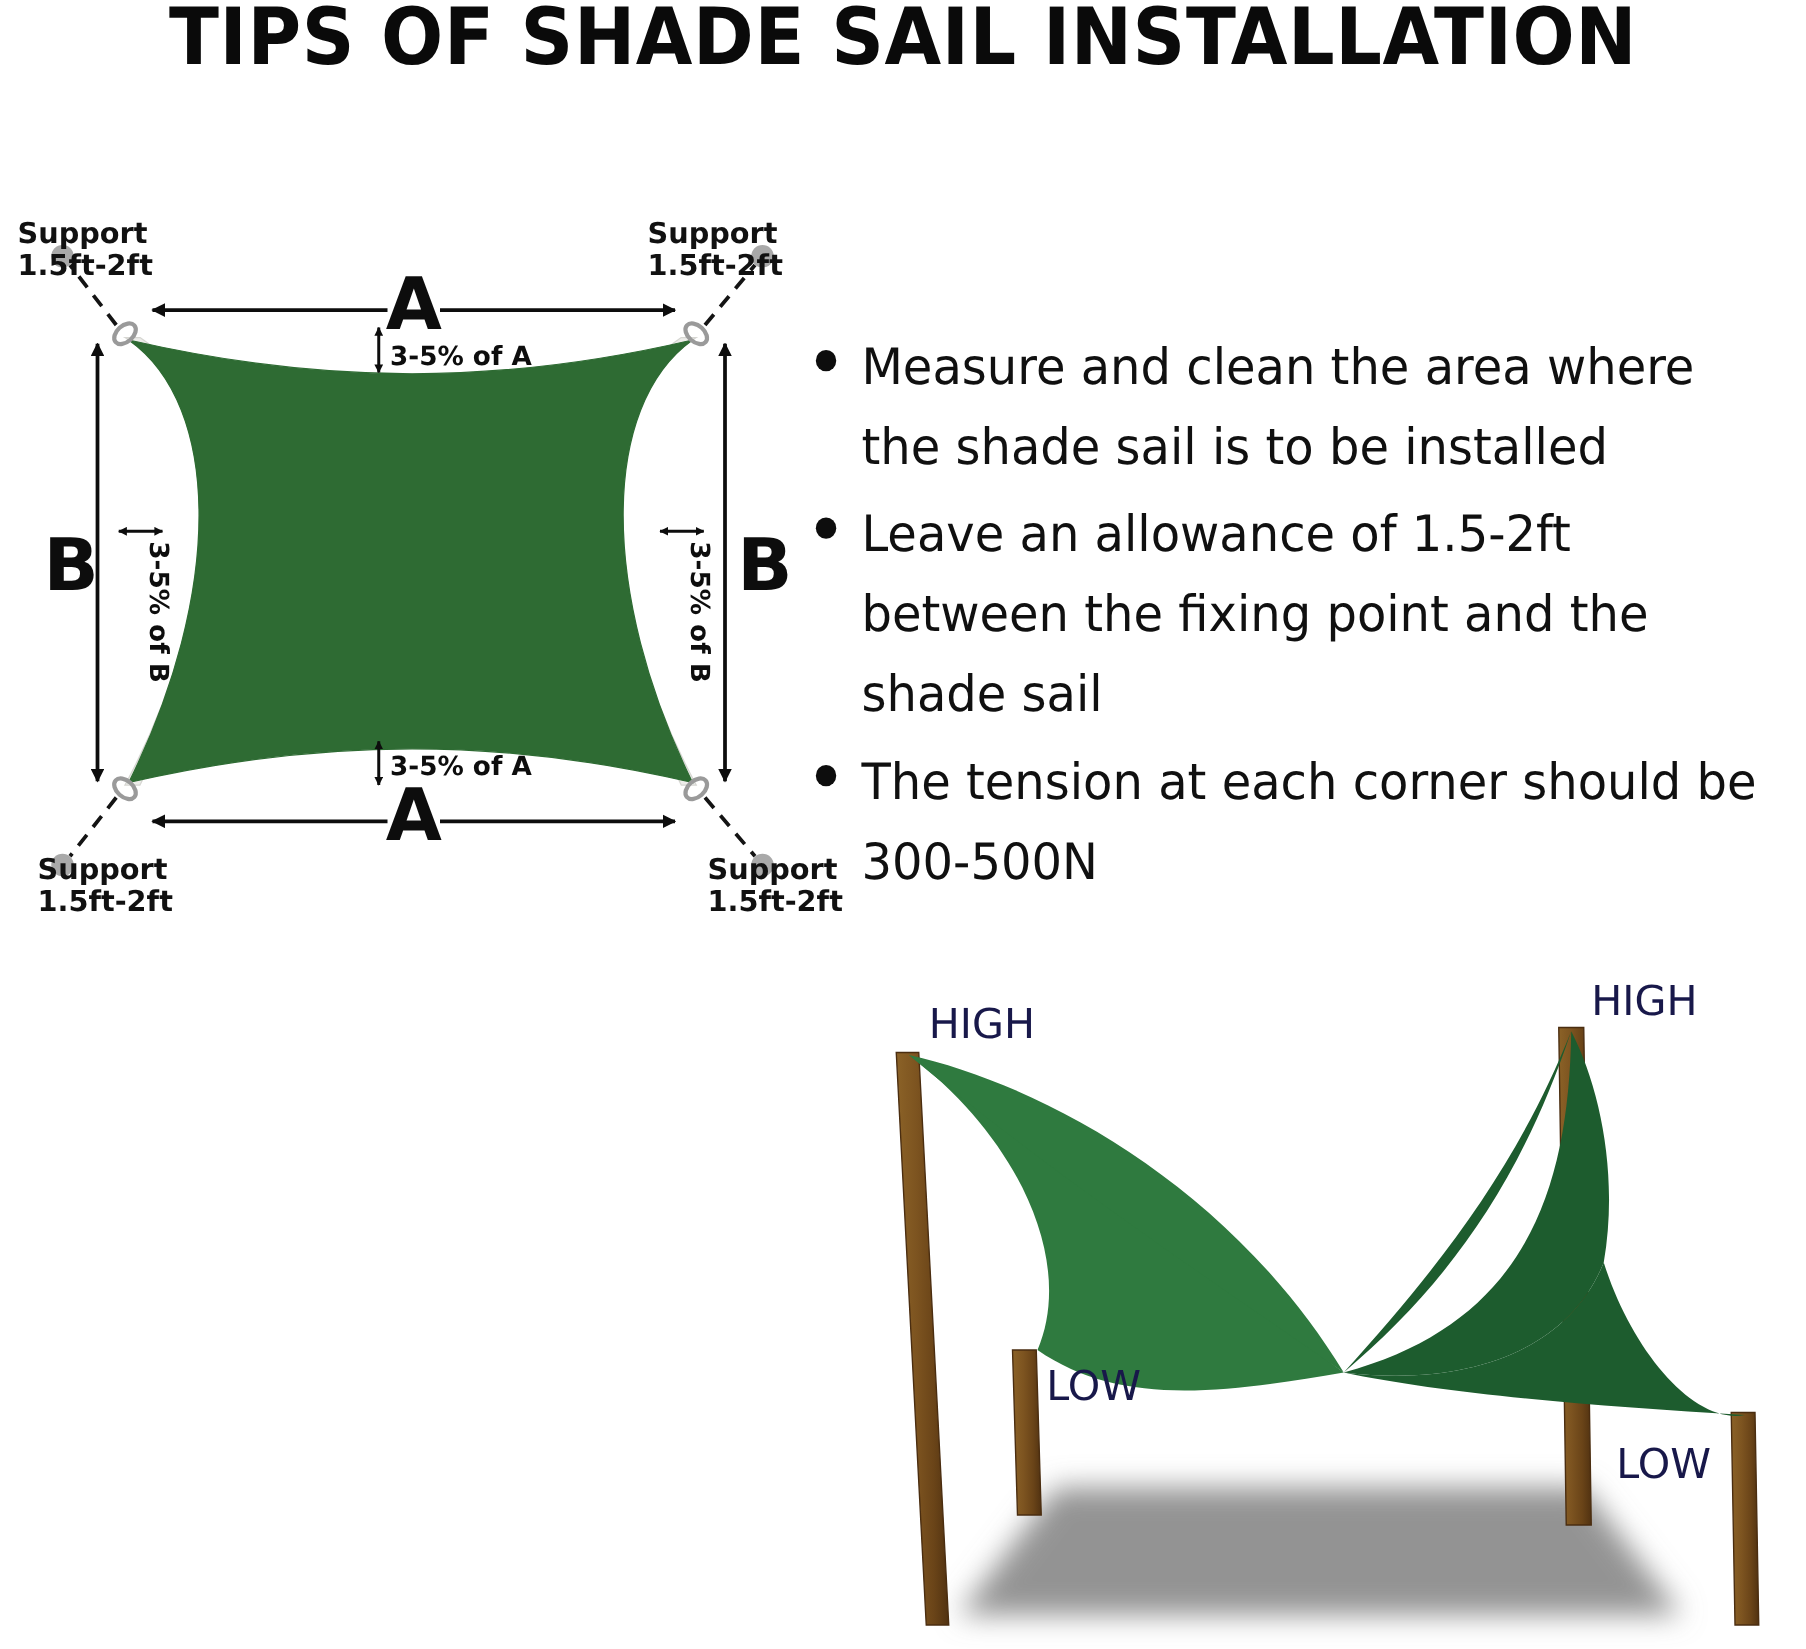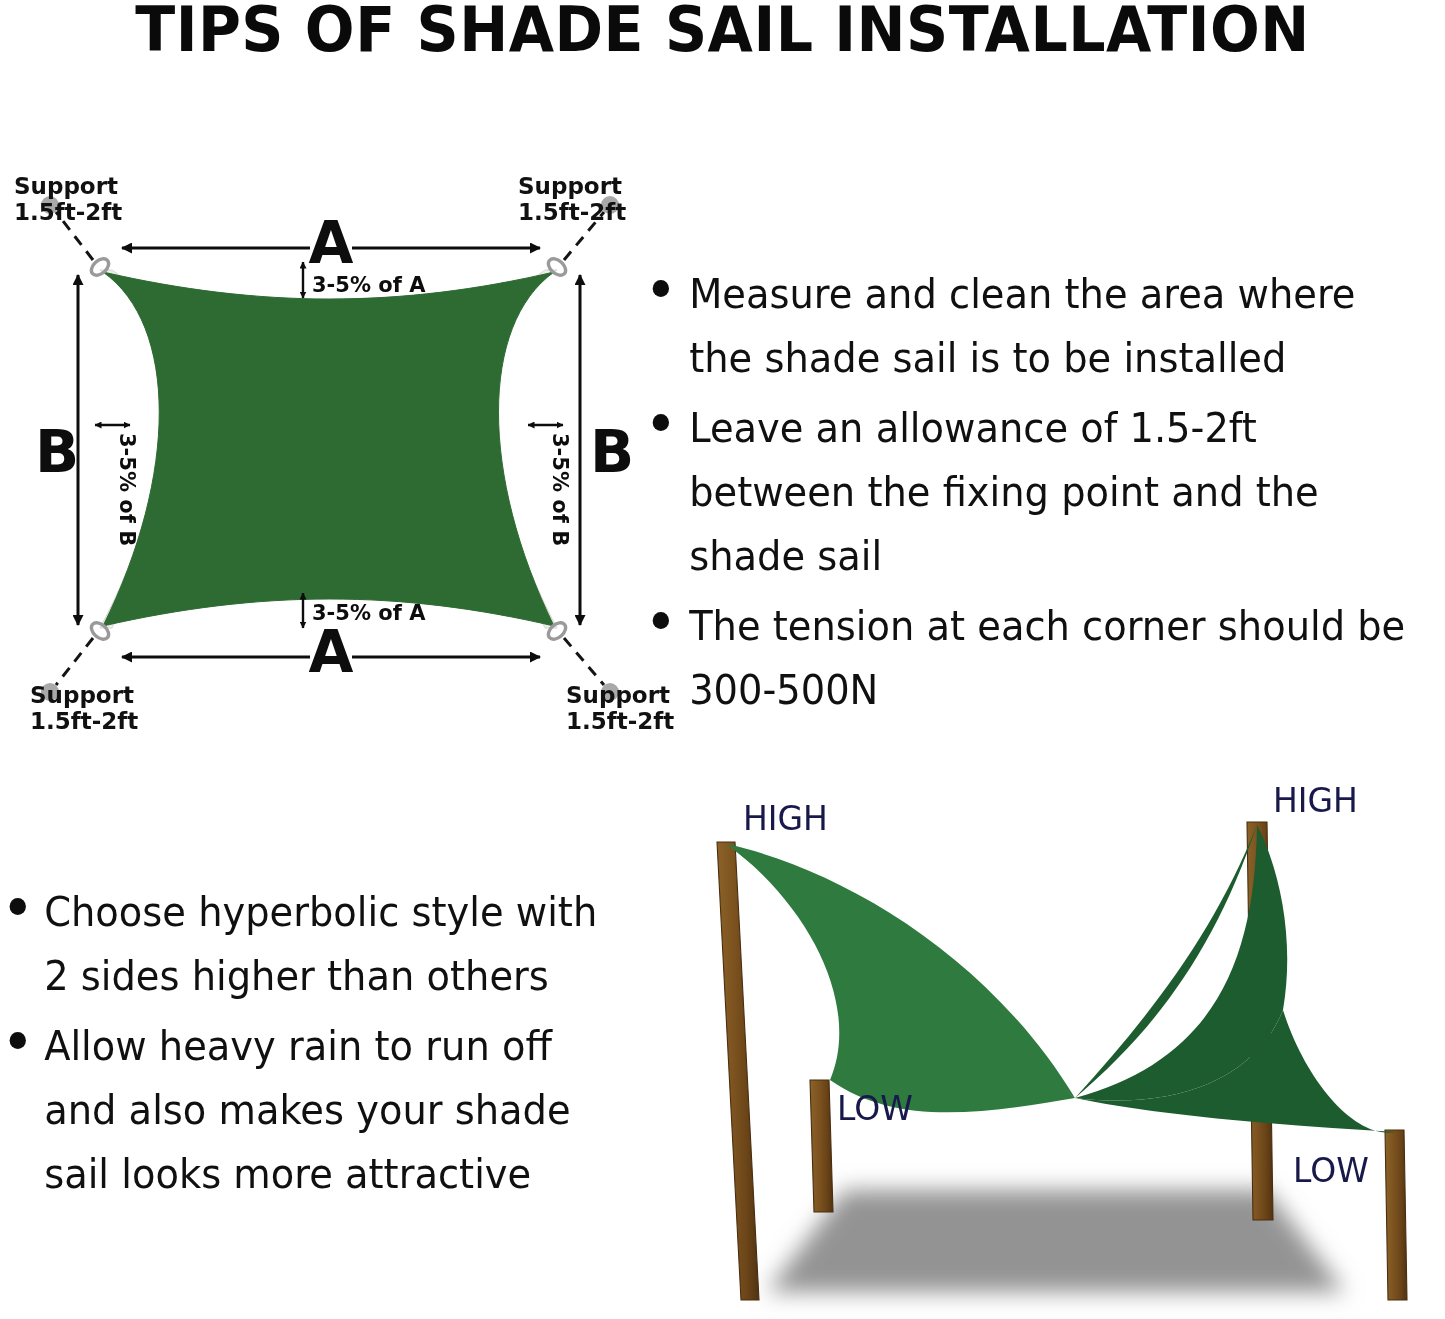--- a/index.html
+++ b/index.html
@@ -191,18 +191,6 @@
     </ul>
   </div>
 
-  <div class="bullets" id="bullets-bottom">
-    <ul>
-      <li>
-        <span class="dot"></span>
-        <span class="txt">Choose hyperbolic style with 2 sides higher than others</span>
-      </li>
-      <li>
-        <span class="dot"></span>
-        <span class="txt">Allow heavy rain to run off and also makes your shade sail looks more attractive</span>
-      </li>
-    </ul>
-  </div>
 
   <svg class="svg-hypar" viewBox="0 0 790 539">
     <defs>

